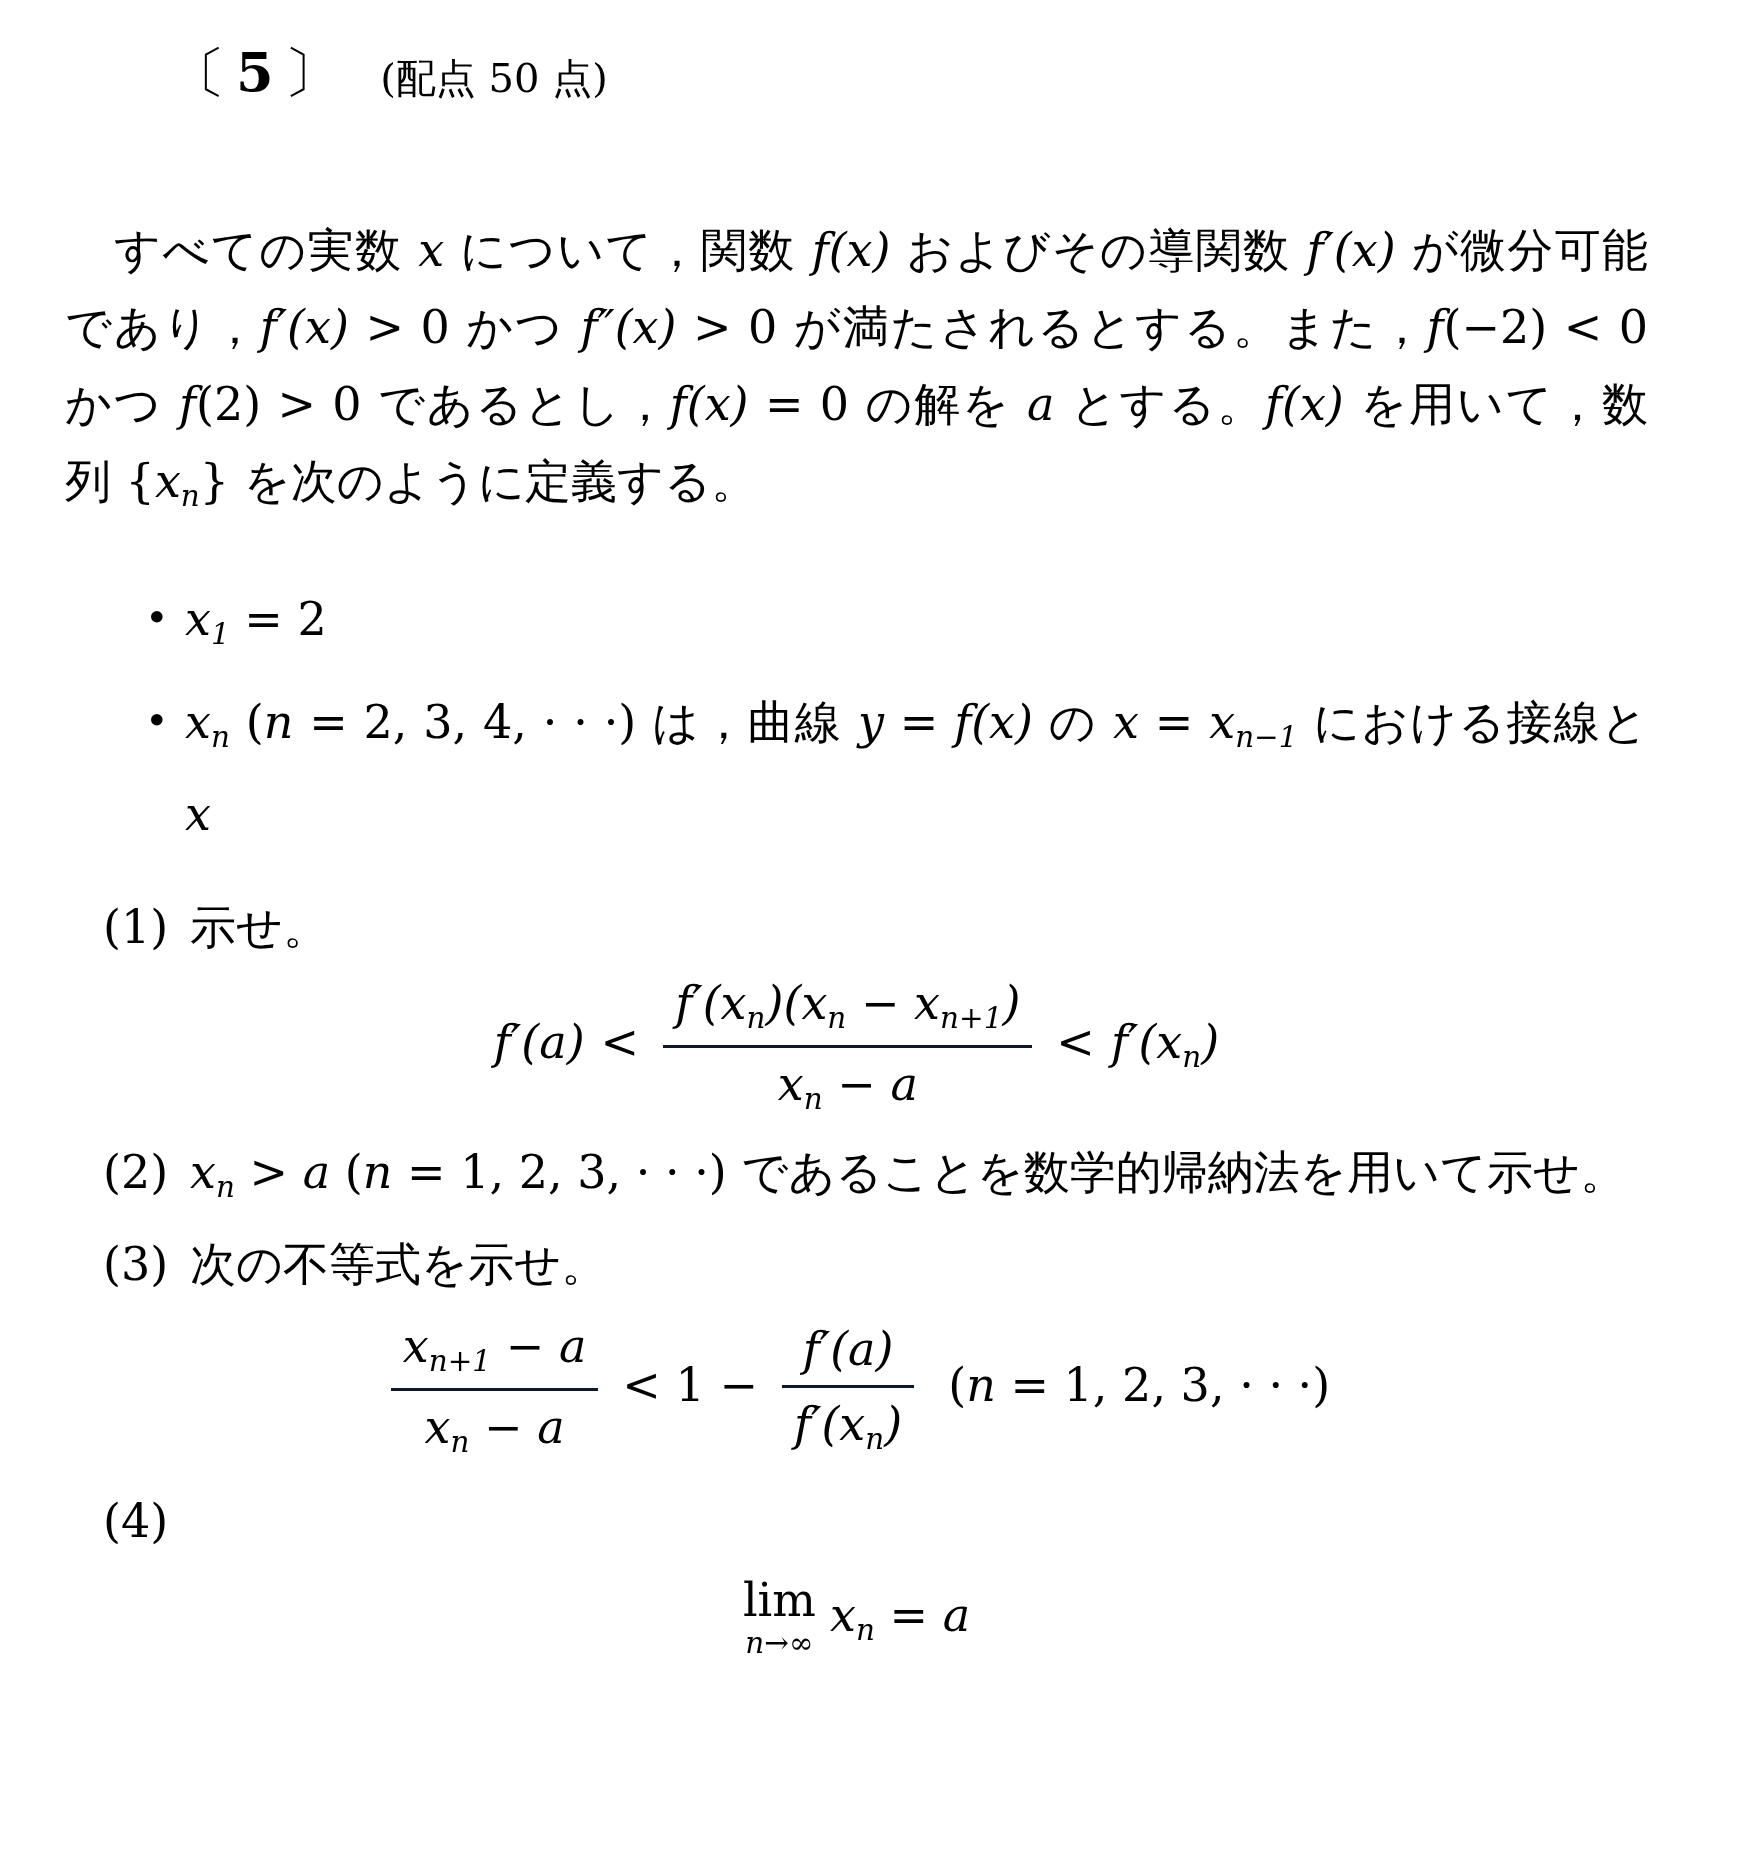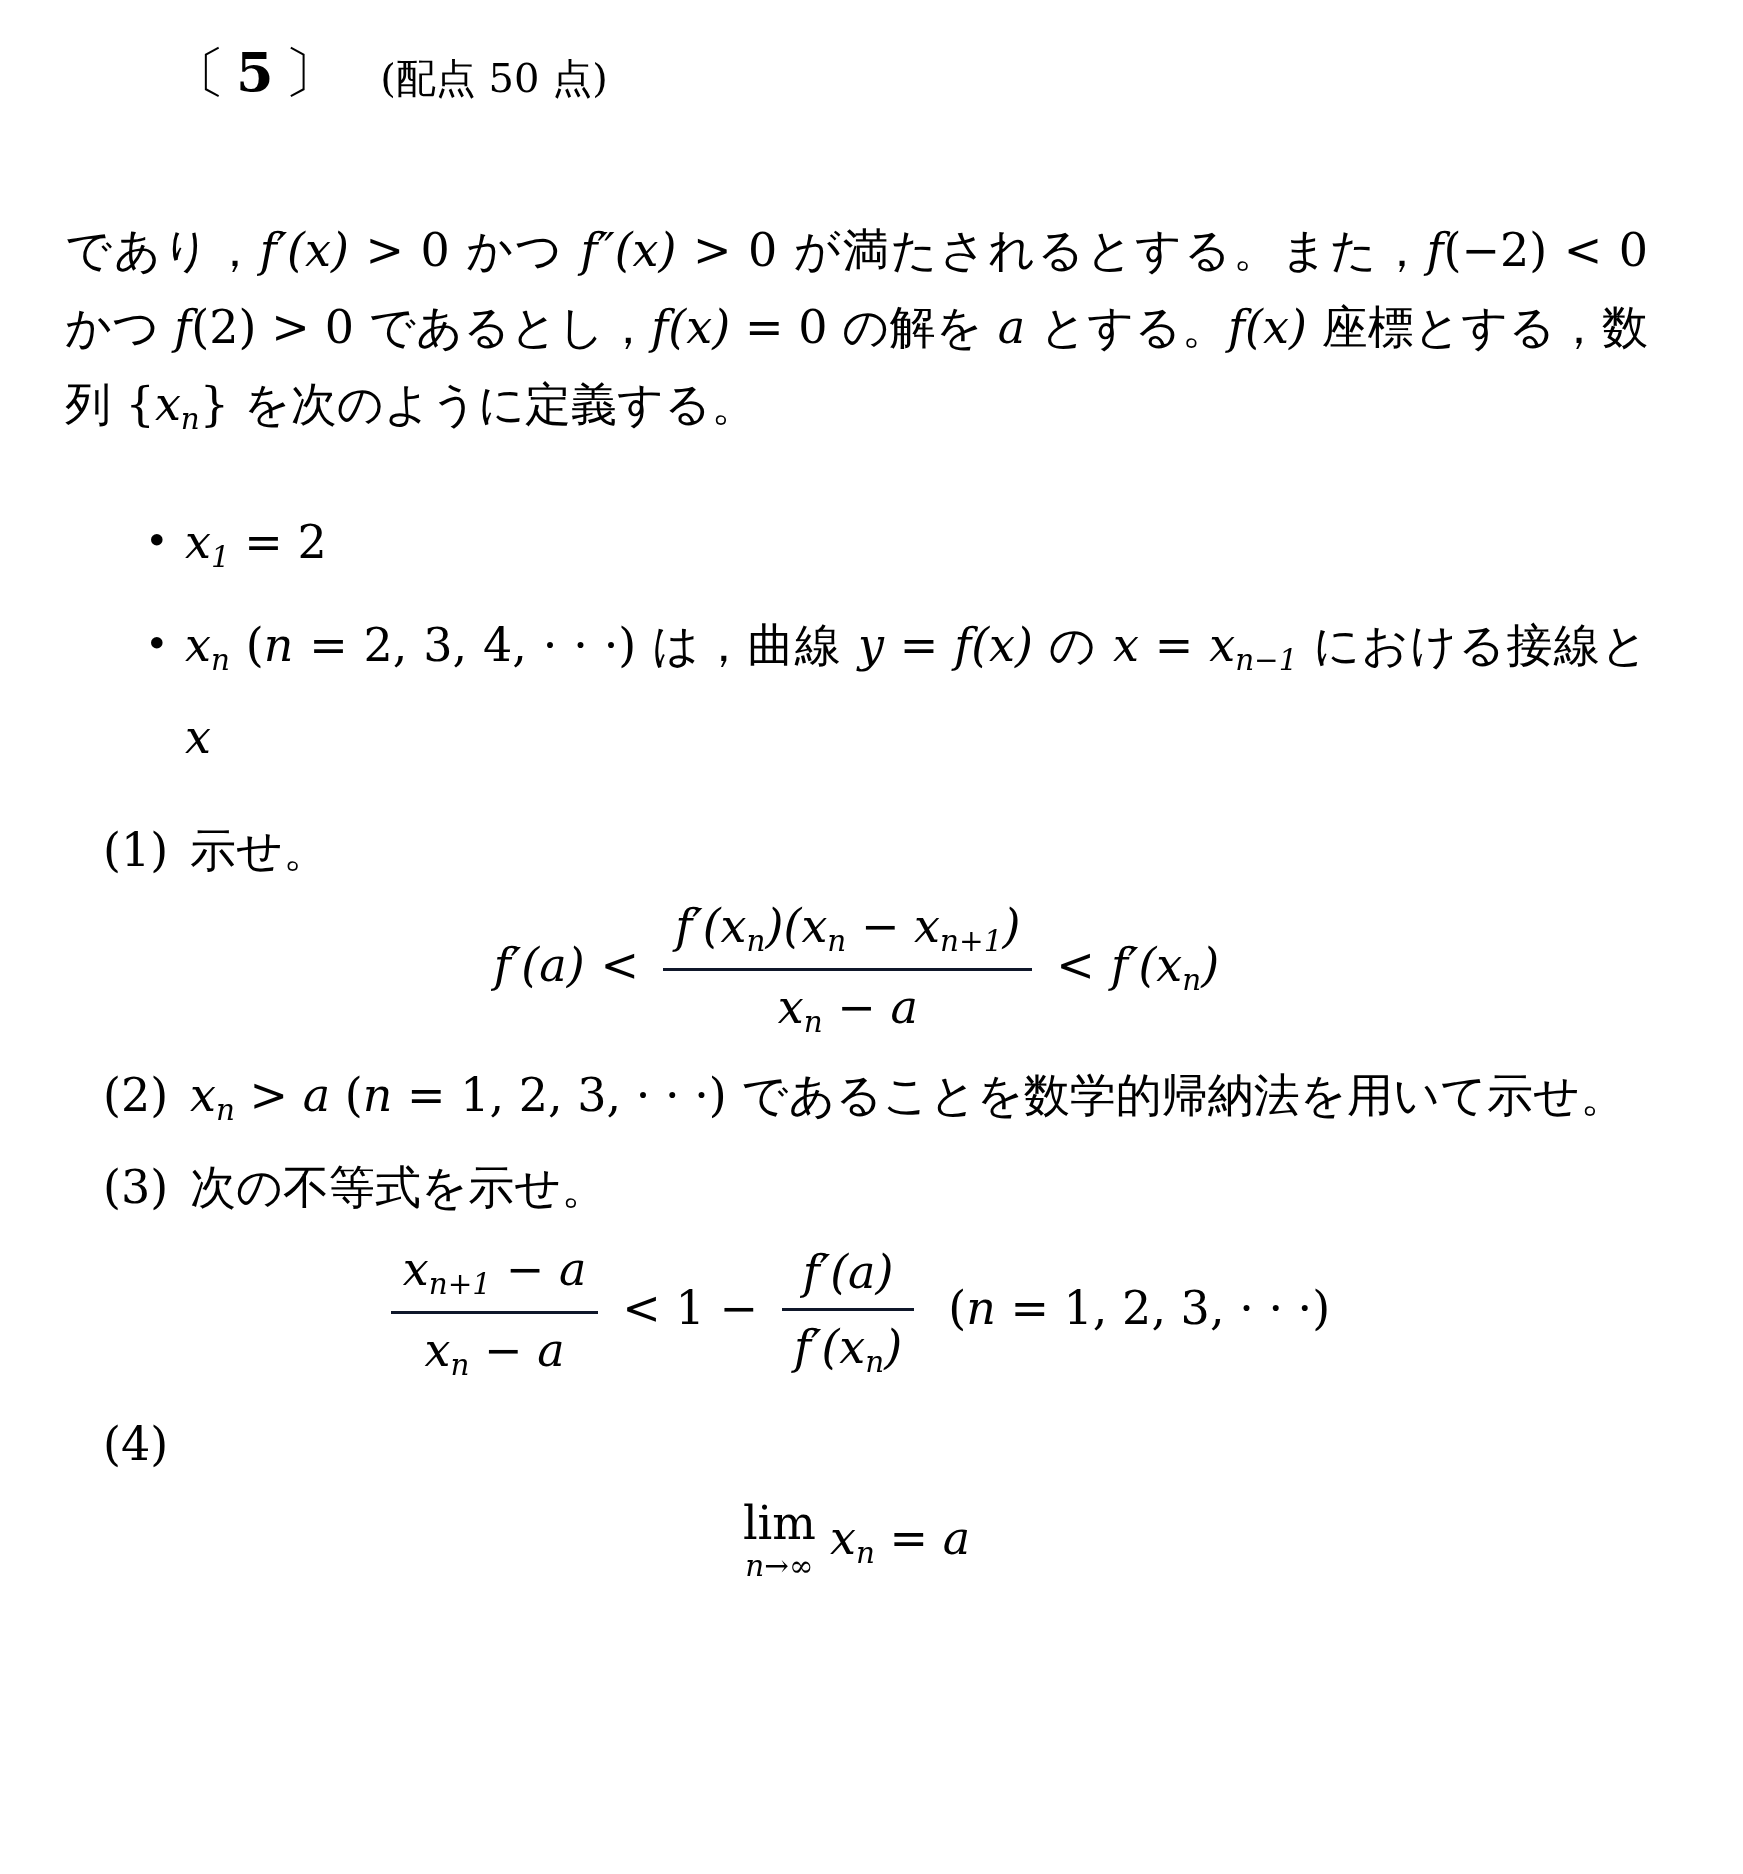--- a/index.html
+++ b/index.html
@@ -55,6 +55,7 @@
   </div>
 
   <div class="intro">
+    <div class="tline just indent1"><span>すべての実数 </span><span class="mi">x</span><span> について，関数 </span><span class="mi">f(x)</span><span> およびその導関数 </span><span class="mi">f′(x)</span><span> が微分可能</span></div>
     <div class="tline just"><span>であり，</span><span class="mi">f′(x)</span><span> &gt; 0 かつ </span><span class="mi">f″(x)</span><span> &gt; 0 が満たされるとする。また，</span><span class="mi">f</span><span>(−2) &lt; 0</span></div>
     <div class="tline just"><span>かつ </span><span class="mi">f</span><span>(2) &gt; 0 であるとし，</span><span class="mi">f(x)</span><span> = 0 の解を </span><span class="mi">a</span><span> とする。</span><span class="mi">f(x)</span><span> 座標とする，数</span></div>
     <div class="tline"><span>列 {</span><span class="mi">x</span><span class="msub">n</span><span>} を次のように定義する。</span></div>

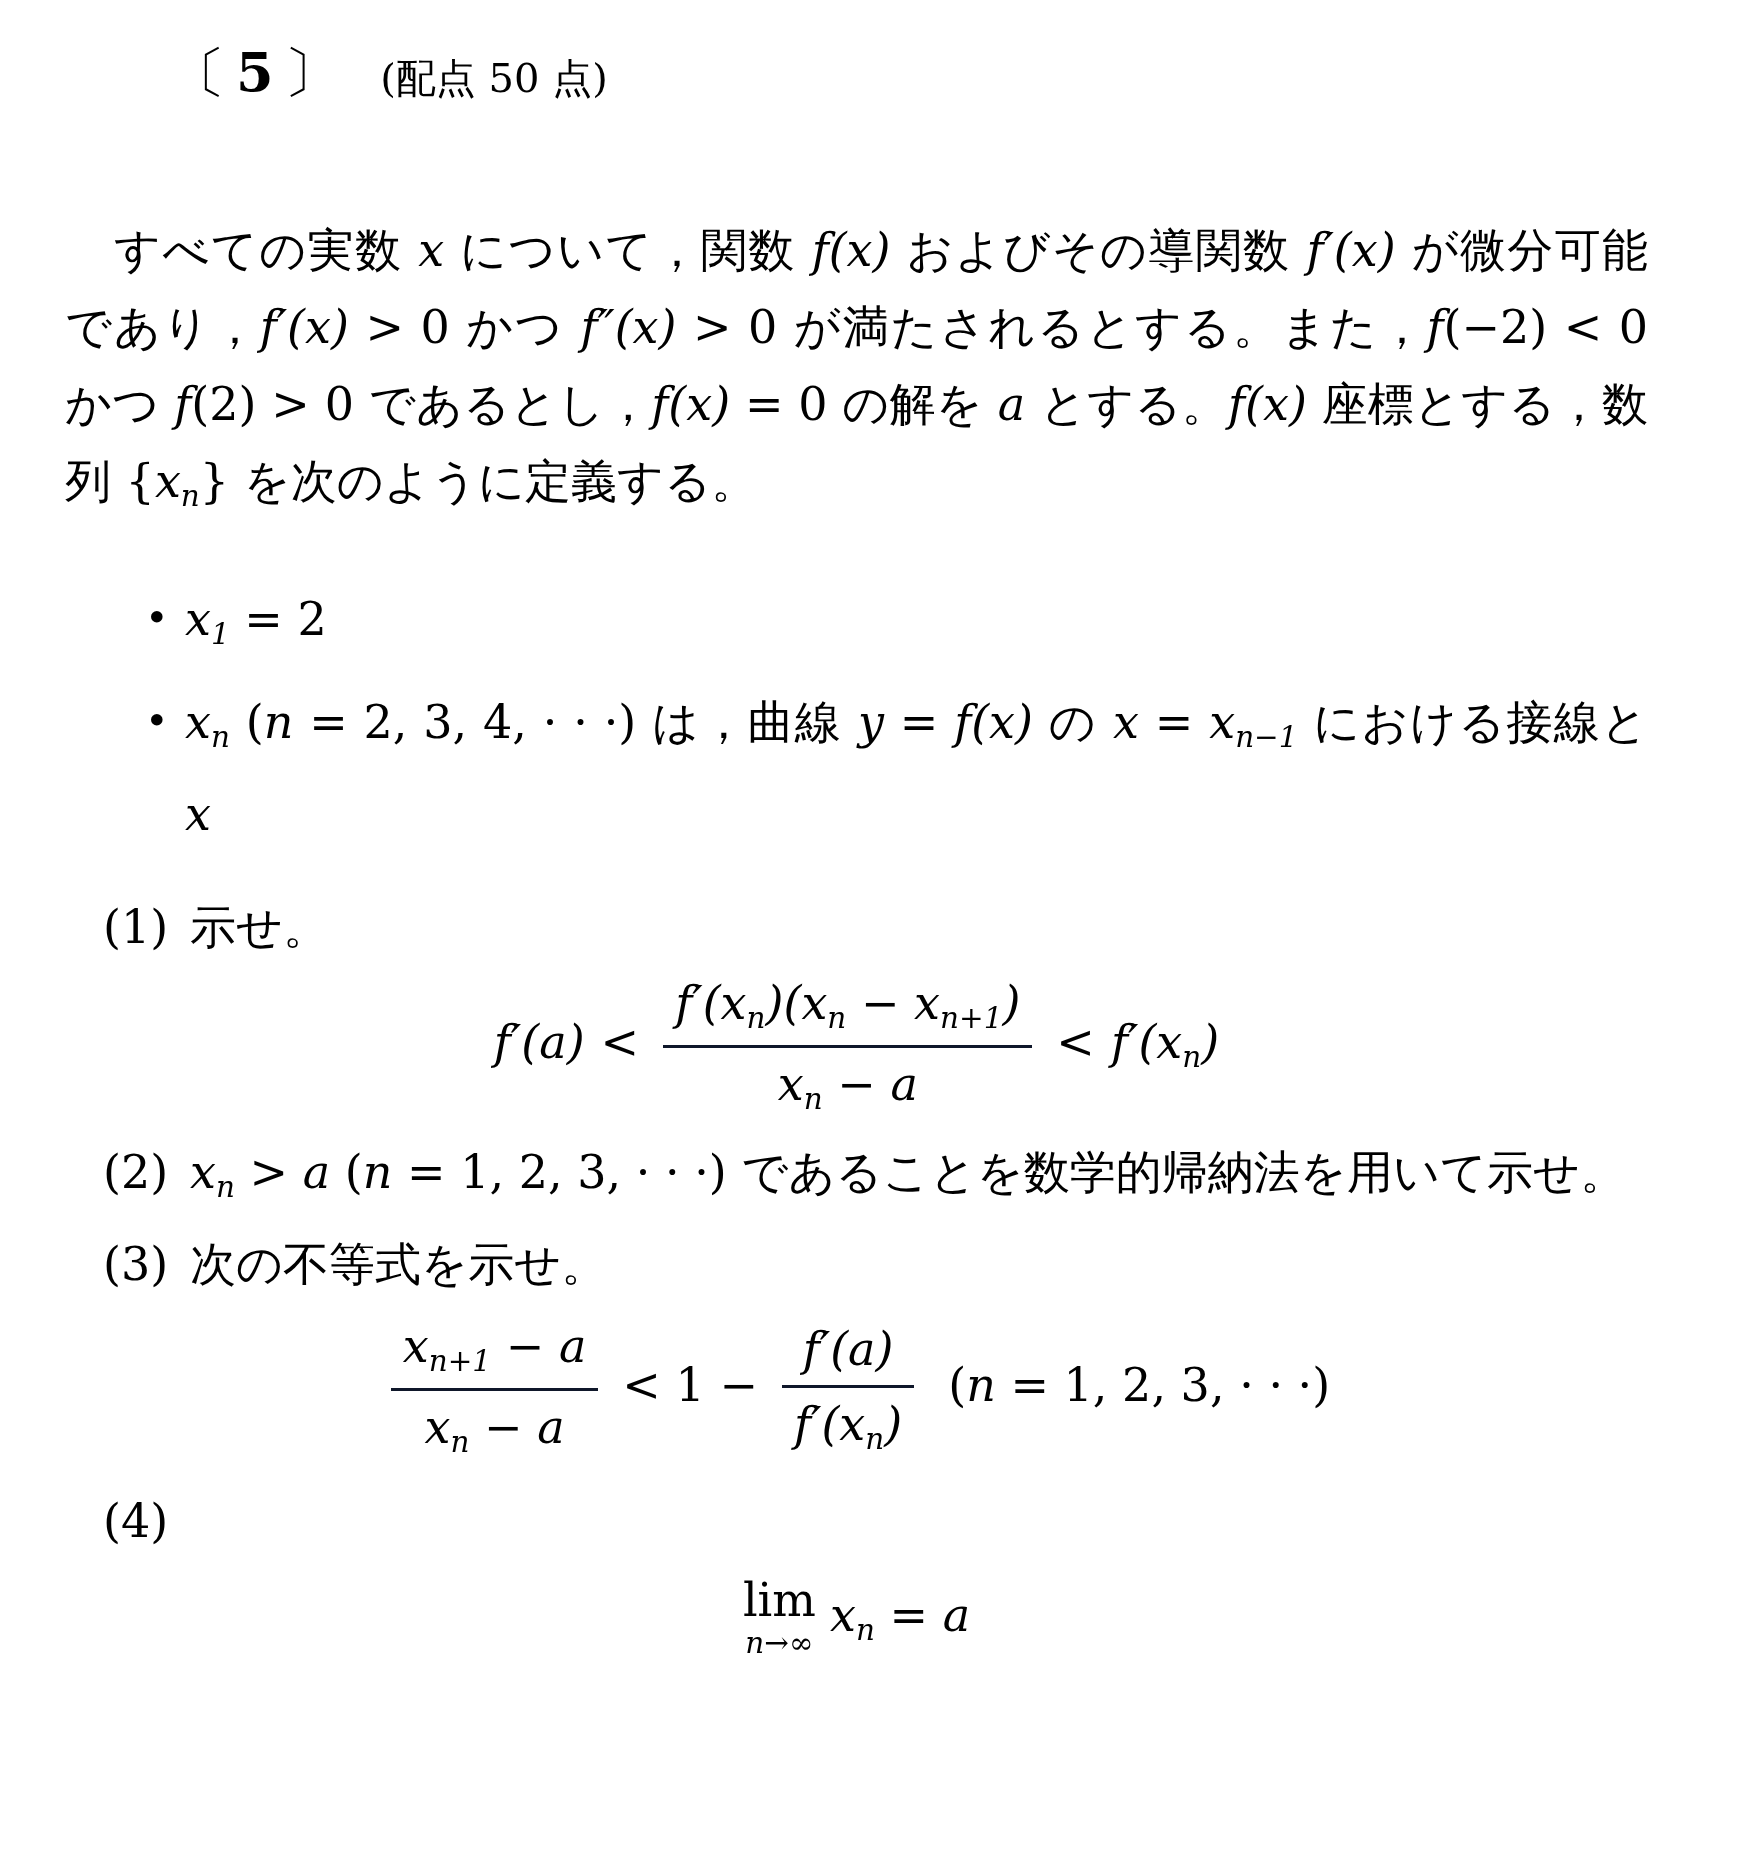--- a/index.html
+++ b/index.html
@@ -57,7 +57,7 @@
   <div class="intro">
     <div class="tline just indent1"><span>すべての実数 </span><span class="mi">x</span><span> について，関数 </span><span class="mi">f(x)</span><span> およびその導関数 </span><span class="mi">f′(x)</span><span> が微分可能</span></div>
     <div class="tline just"><span>であり，</span><span class="mi">f′(x)</span><span> &gt; 0 かつ </span><span class="mi">f″(x)</span><span> &gt; 0 が満たされるとする。また，</span><span class="mi">f</span><span>(−2) &lt; 0</span></div>
-    <div class="tline just"><span>かつ </span><span class="mi">f</span><span>(2) &gt; 0 であるとし，</span><span class="mi">f(x)</span><span> = 0 の解を </span><span class="mi">a</span><span> とする。</span><span class="mi">f(x)</span><span> 座標とする，数</span></div>
+    <div class="tline just"><span>かつ </span><span class="mi">f</span><span>(2) &gt; 0 であるとし，</span><span class="mi">f(x)</span><span> = 0 の解を </span><span class="mi">a</span><span> とする。</span><span class="mi">f(x)</span><span> を用いて，数</span></div>
     <div class="tline"><span>列 {</span><span class="mi">x</span><span class="msub">n</span><span>} を次のように定義する。</span></div>
   </div>
 

